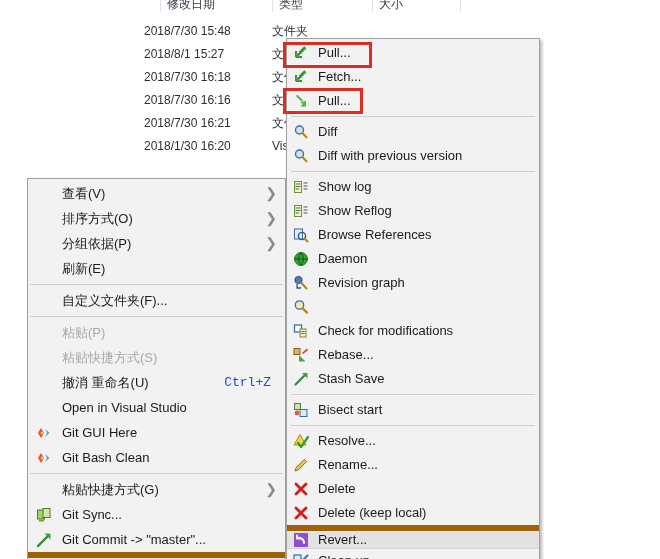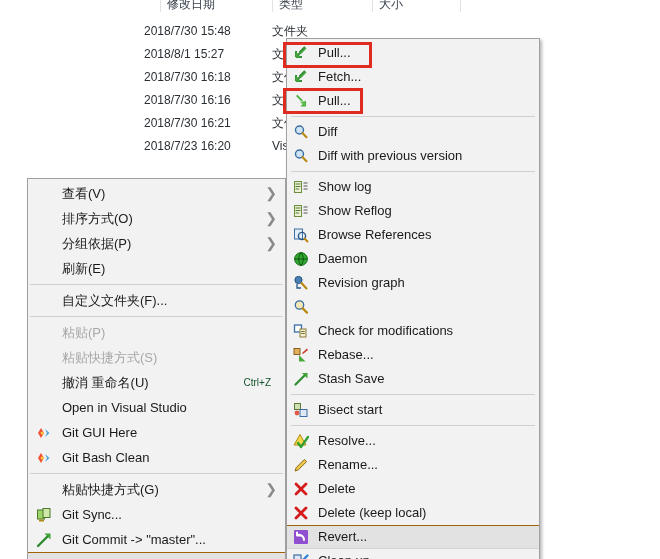--- a/index.html
+++ b/index.html
@@ -193,7 +193,7 @@
     <span class="file-type">文件夹</span>
   </div>
   <div class="file-row" style="top:136px">
-    <span class="file-date">2018/7/23 16:20</span>
+    <span class="file-date">2018/1/30 16:20</span>
     <span class="file-type">Visual Studio</span>
   </div>
 </div>

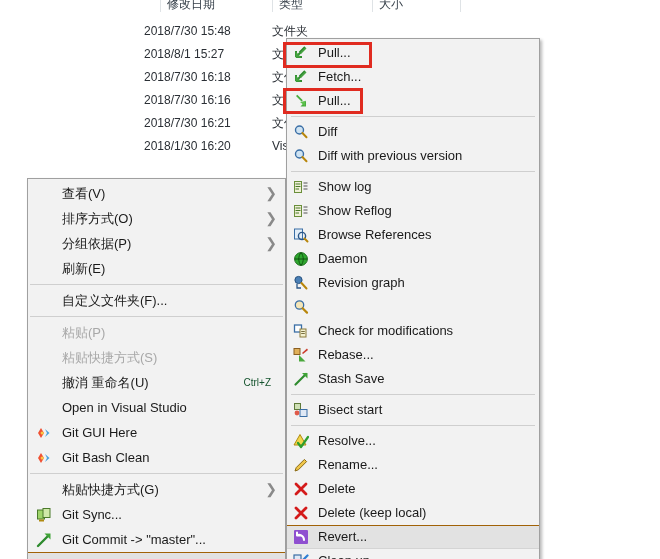--- a/index.html
+++ b/index.html
@@ -108,9 +108,10 @@
     flex: 1;
   }
   .mi-accel {
-    color: #14532d;
-    font-size: 10px;
+    color: #1d4ed8;
+    font-size: 13px;
     padding-right: 14px;
+    font-family: Liberation Mono, monospace;
   }
   .mi-arrow {
     position: absolute;

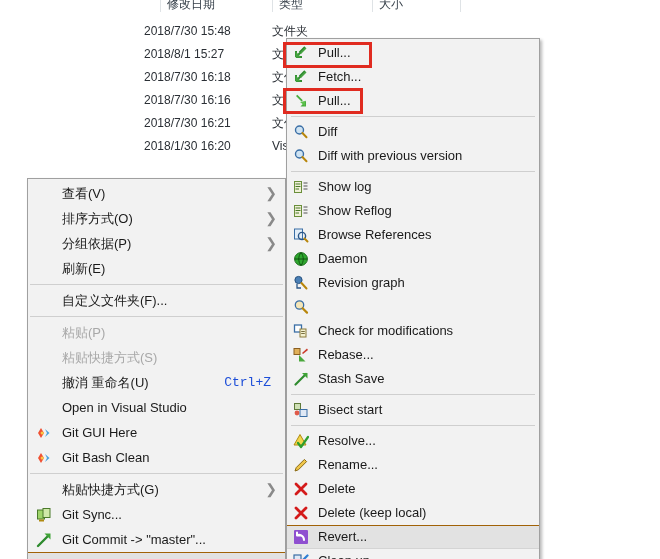--- a/index.html
+++ b/index.html
@@ -89,7 +89,7 @@
   }
   .menu-item.selected {
     background: #e2e2e2;
-    border-top: 1px solid #a16207;
+    border-top: 6px solid #a16207;
     border-bottom: 1px solid #d4d4d4;
   }
   .menu-item.disabled {

